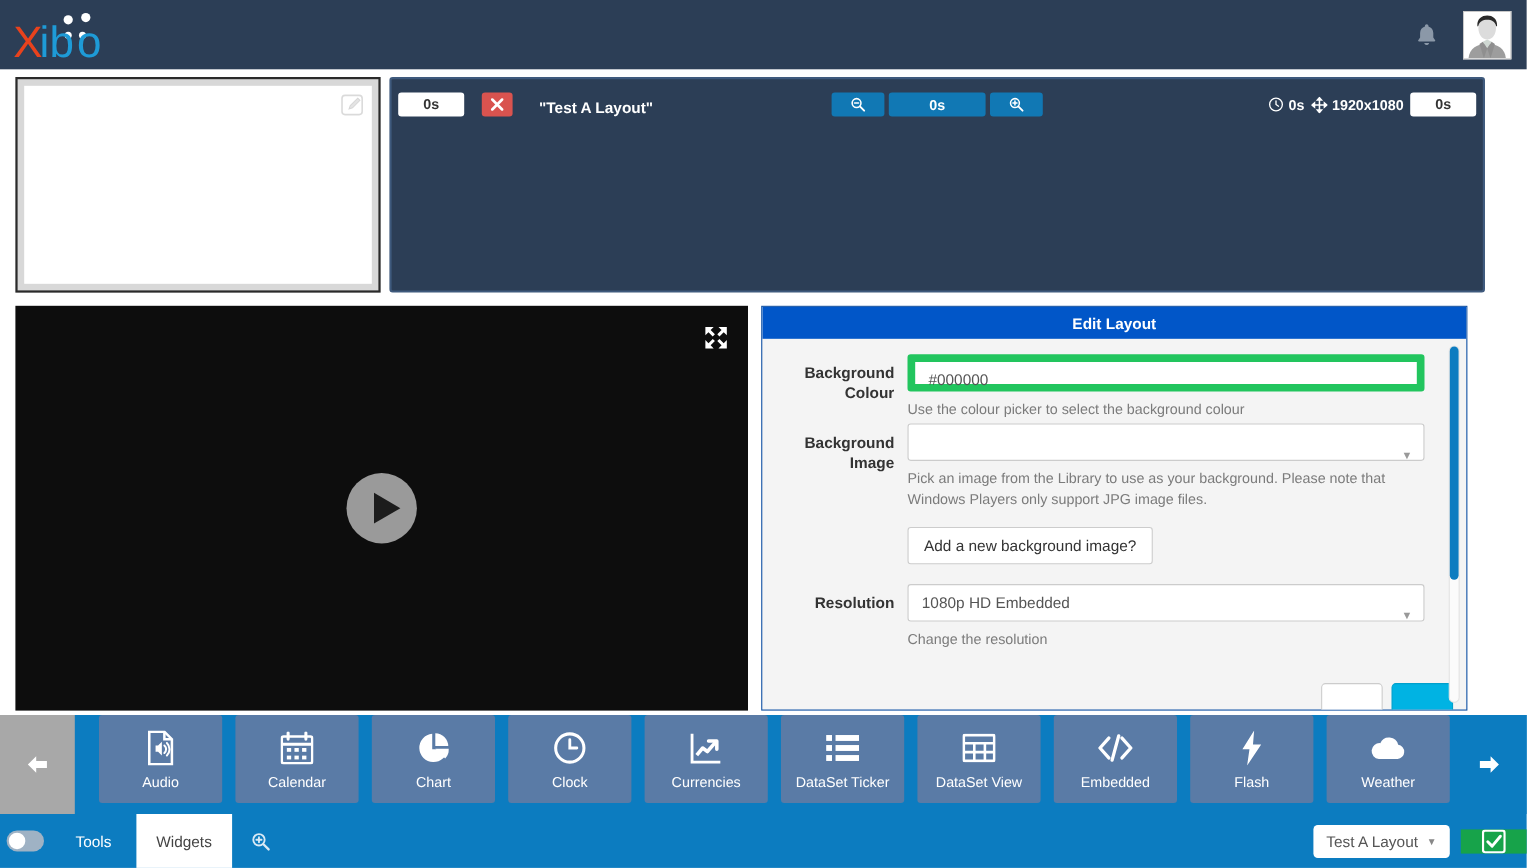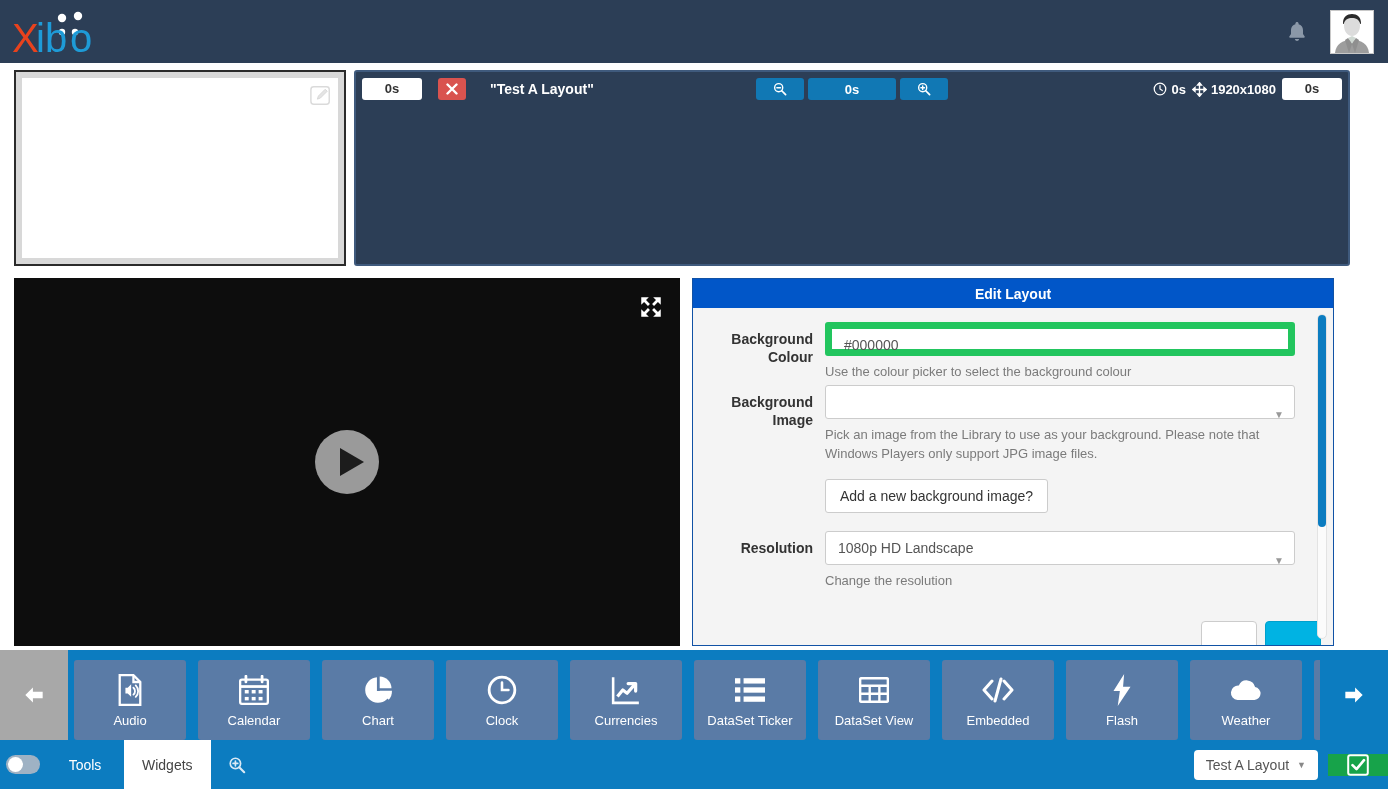--- a/index.html
+++ b/index.html
@@ -38,7 +38,7 @@
     position:absolute; left:354px; top:70px; width:996px; height:196px;
     background:#2c3e56; border:2px solid #3f5a7d; border-radius:3px;
   }
-  .timeline-bar { height:34px; display:flex; align-items:center; padding:0 6px; gap:16px; position:relative; }
+  .timeline-bar { height:34px; display:flex; align-items:flex-end; padding:0 6px; gap:16px; position:relative; }
   .tl-badge {
     background:#fff; color:#333; font-size:13px; font-weight:bold;
     min-width:60px; height:22px; line-height:22px; text-align:center; border-radius:3px;

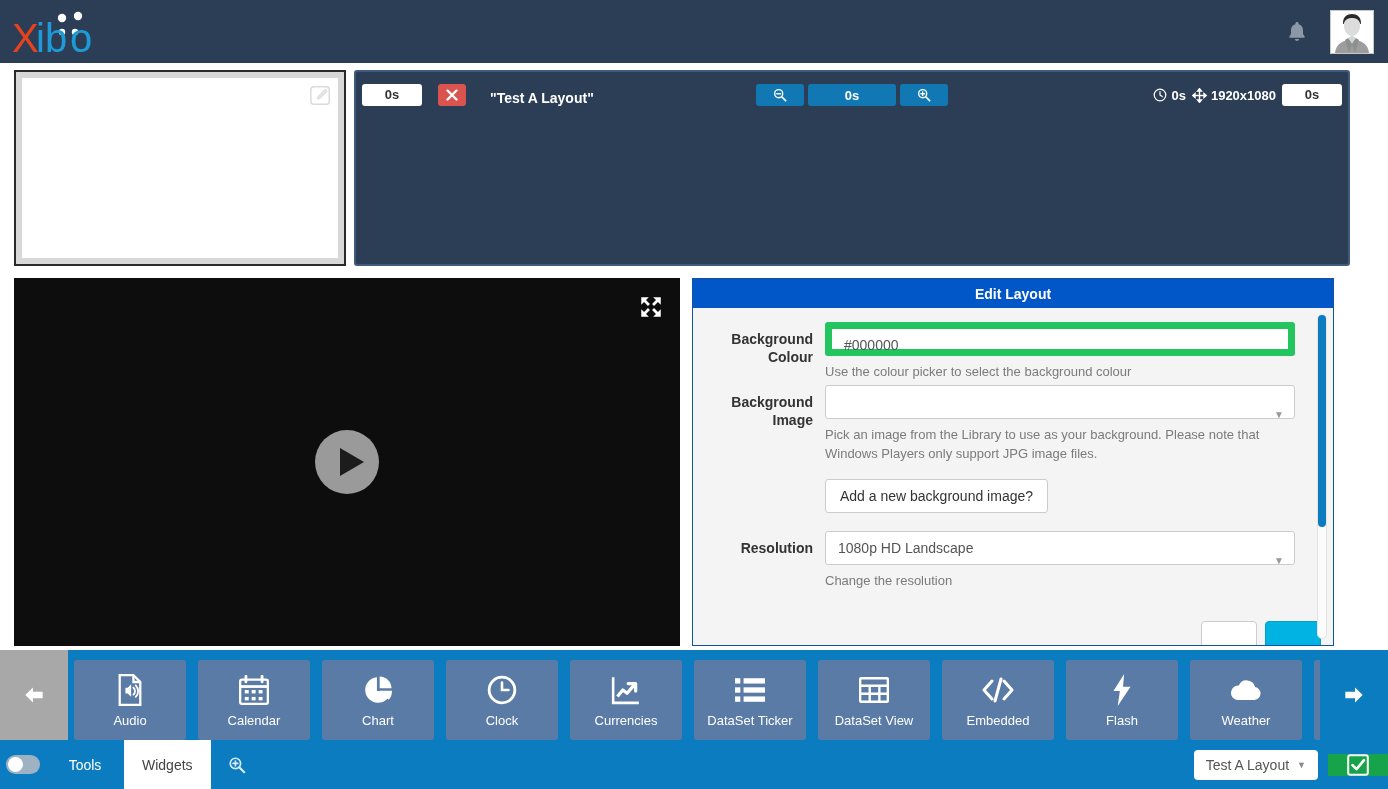--- a/index.html
+++ b/index.html
@@ -298,7 +298,7 @@
         <div class="form-label">Resolution</div>
         <div class="form-field">
           <div class="f-select">
-            <span>1080p HD Landscape</span>
+            <span>1080p HD Embedded</span>
             <span class="caret">▼</span>
           </div>
           <div class="f-help">Change the resolution</div>

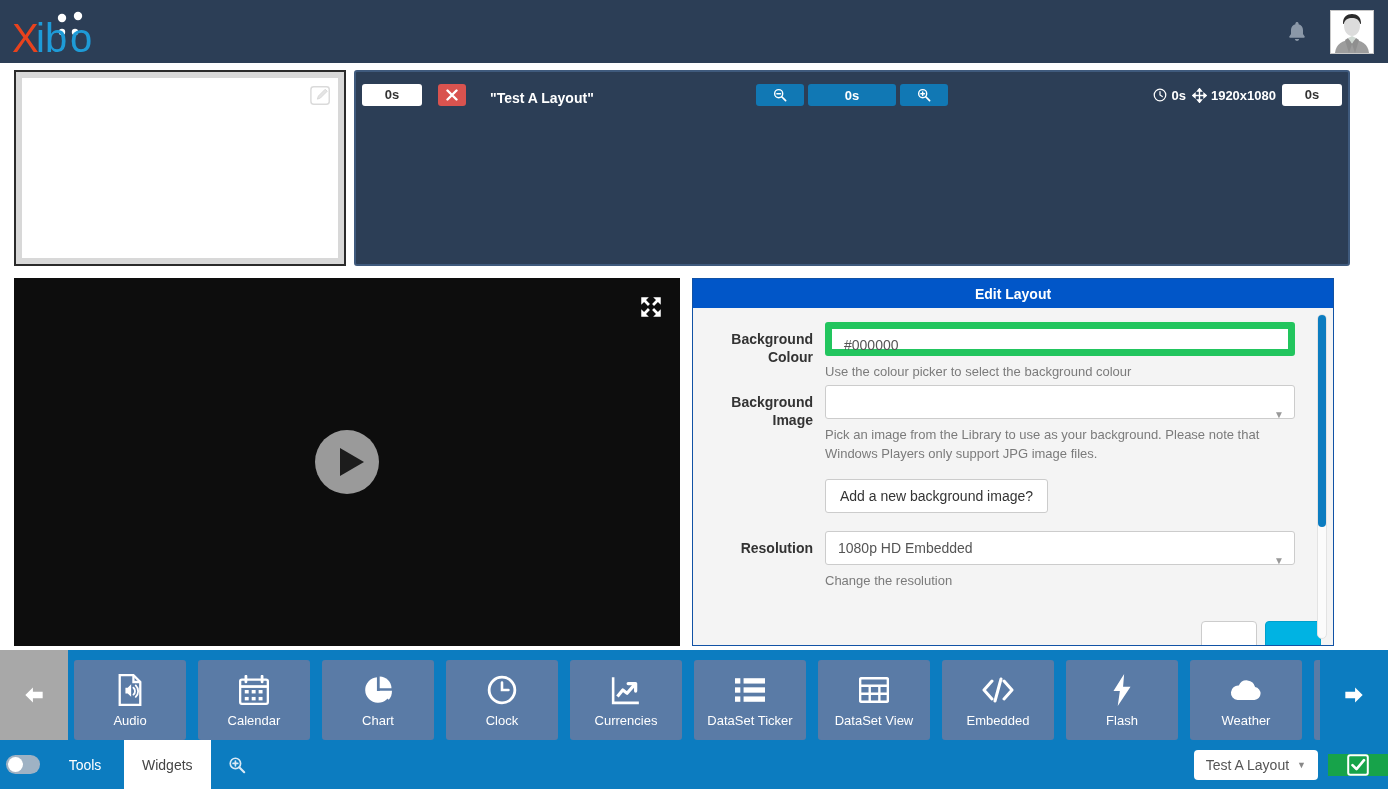--- a/index.html
+++ b/index.html
@@ -132,7 +132,7 @@
   }
   .wb-arrow.left { background:#a8a8a8; }
   .wb-arrow.right { background:#0c7cc0; margin-left:auto; }
-  .wb-items { flex:1 1 auto; display:flex; align-items:flex-end; gap:12px; padding:0 6px; overflow:hidden; }
+  .wb-items { flex:1 1 auto; display:flex; align-items:flex-start; gap:12px; padding:0 22px; overflow:hidden; }
   .wb-item {
     width:112px; flex:0 0 112px; height:80px; background:#5a7ba6; border-radius:3px;
     display:flex; flex-direction:column; align-items:center; justify-content:center; gap:6px;

